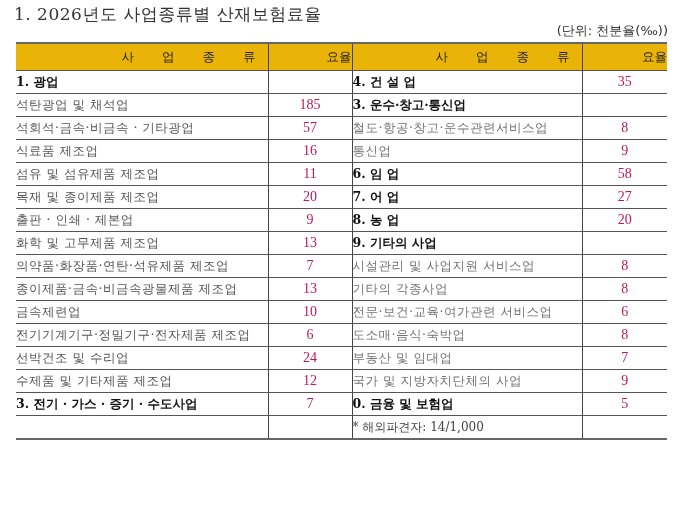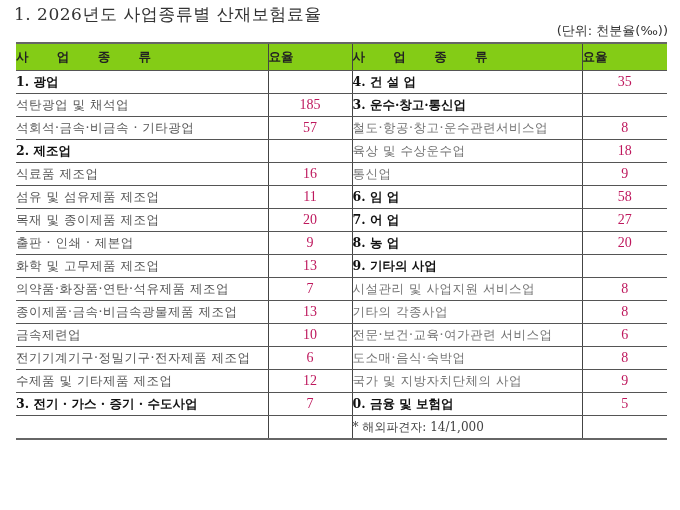--- a/index.html
+++ b/index.html
@@ -15,7 +15,7 @@
     table.rates col.c3 { width:230px; }
     table.rates col.c4 { width:85px; }
     table.rates th, table.rates td { height:22px; padding:0; border-top:1.5px solid #555; border-bottom:1.5px solid #555; vertical-align:middle; }
-    table.rates thead th { height:26px; background:#84cc16; border-top:2px solid #666; font-weight:bold; font-size:12.5px; text-align:left; }
+    table.rates thead th { height:26px; background:#eab308; border-top:2px solid #666; font-weight:normal; font-size:12.5px; text-align:right; }
     table.rates thead th.name-h { letter-spacing:12px; }
     .vsep { border-right:1.5px solid #444; }
     td.num { text-align:center; font-family:"Liberation Serif", serif; font-size:14px; color:#be185d; }

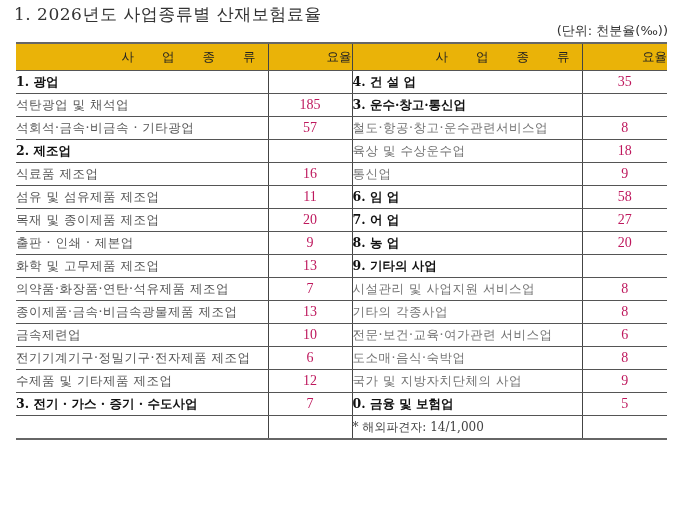--- a/index.html
+++ b/index.html
@@ -65,12 +65,6 @@
         <td class="num vsep">57</td>
         <td class="sub3 vsep">철도·항공·창고·운수관련서비스업</td>
         <td class="num">8</td>
-      </tr>
-      <tr>
-        <td class="cat vsep">2. 제조업</td>
-        <td class="num vsep"></td>
-        <td class="sub3 vsep">육상 및 수상운수업</td>
-        <td class="num">18</td>
       </tr>
       <tr>
         <td class="sub vsep">식료품 제조업</td>

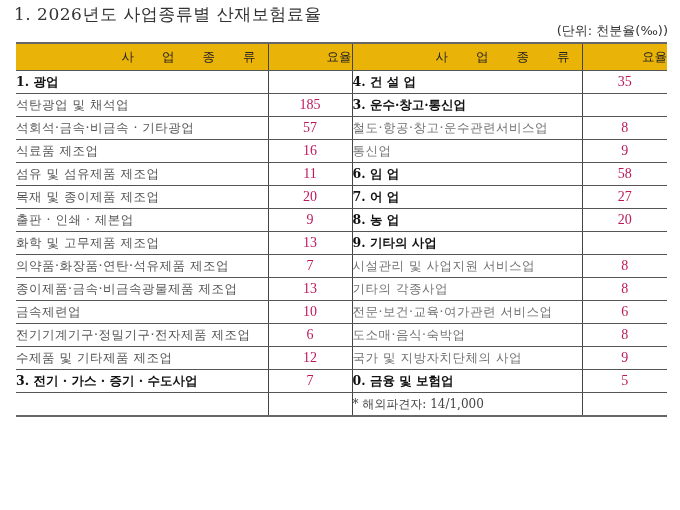--- a/index.html
+++ b/index.html
@@ -121,6 +121,12 @@
         <td class="num">8</td>
       </tr>
       <tr>
+        <td class="sub vsep">선박건조 및 수리업</td>
+        <td class="num vsep">24</td>
+        <td class="sub3 vsep">부동산 및 임대업</td>
+        <td class="num">7</td>
+      </tr>
+      <tr>
         <td class="sub vsep">수제품 및 기타제품 제조업</td>
         <td class="num vsep">12</td>
         <td class="sub3 vsep">국가 및 지방자치단체의 사업</td>

